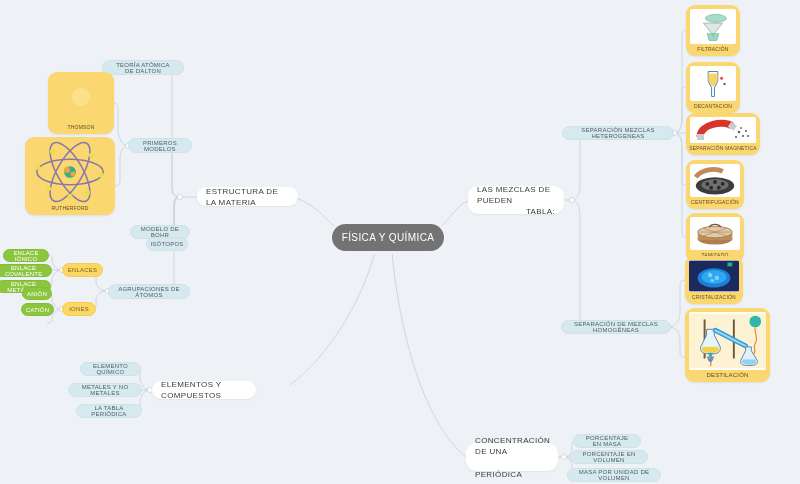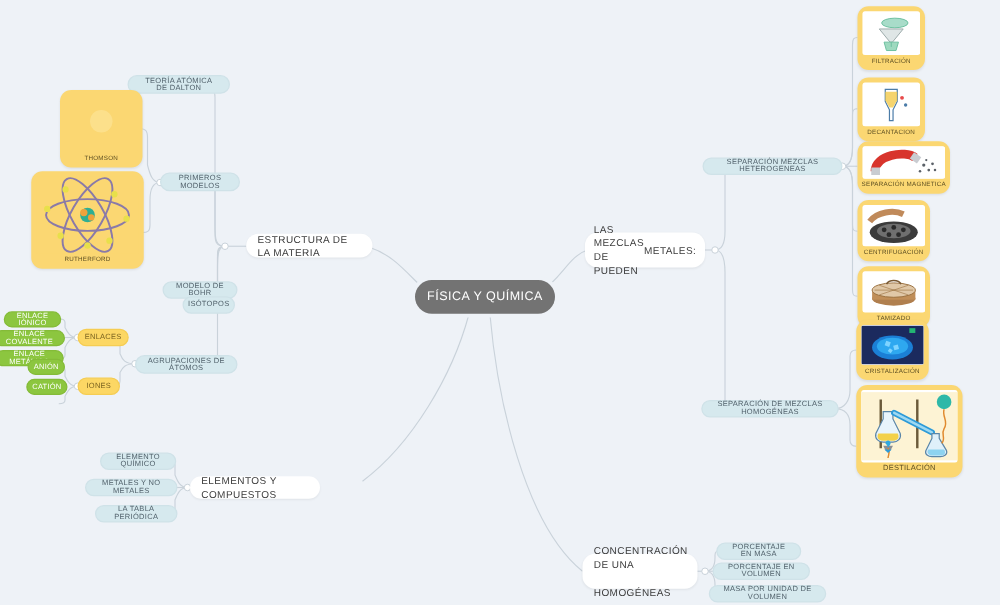--- a/index.html
+++ b/index.html
@@ -231,7 +231,7 @@
     <span>LA TABLA PERIÓDICA</span>
   </div>
 
-  <div class="node primary" style="left:468px;top:186px;width:96px;height:28px;flex-direction:row;align-items:center;justify-content:center;">
+  <div class="node primary" style="left:468px;top:186px;width:96px;height:28px;flex-direction:column;align-items:flex-end;justify-content:center;">
     <span>LAS MEZCLAS DE PUEDEN</span>
     <span>METALES:</span>
   </div>

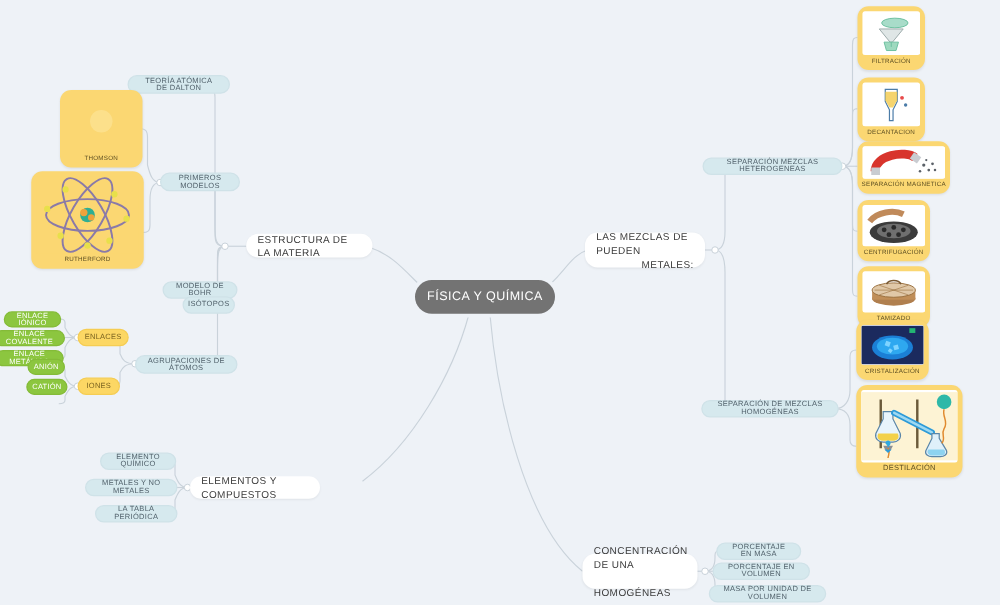--- a/index.html
+++ b/index.html
@@ -233,7 +233,7 @@
 
   <div class="node primary" style="left:468px;top:186px;width:96px;height:28px;flex-direction:column;align-items:flex-end;justify-content:center;">
     <span>LAS MEZCLAS DE PUEDEN</span>
-    <span>METALES:</span>
+    <span>TABLA:</span>
   </div>
 
   <div class="node pale" style="left:562px;top:126px;width:112px;height:14px;">

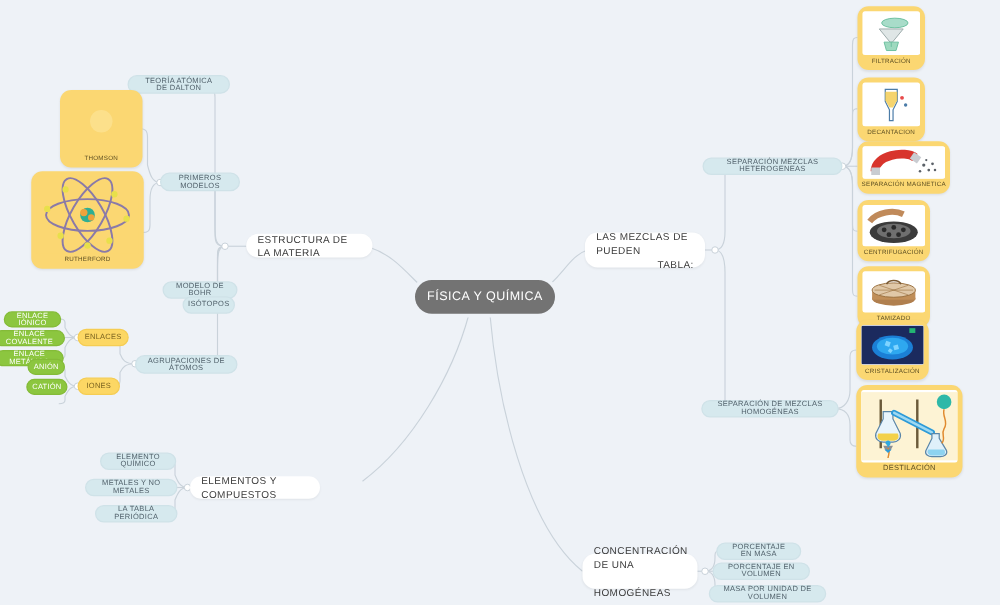--- a/index.html
+++ b/index.html
@@ -375,7 +375,7 @@
 
   <div class="node primary" style="left:466px;top:443px;width:92px;height:28px;flex-direction:column;align-items:flex-start;justify-content:center;gap:12px;">
     <span>CONCENTRACIÓN DE UNA</span>
-    <span>HOMOGÉNEAS</span>
+    <span>PERIÓDICA</span>
   </div>
   <div class="node pale" style="left:573px;top:434px;width:68px;height:14px;">
     <span>PORCENTAJE EN MASA</span>

